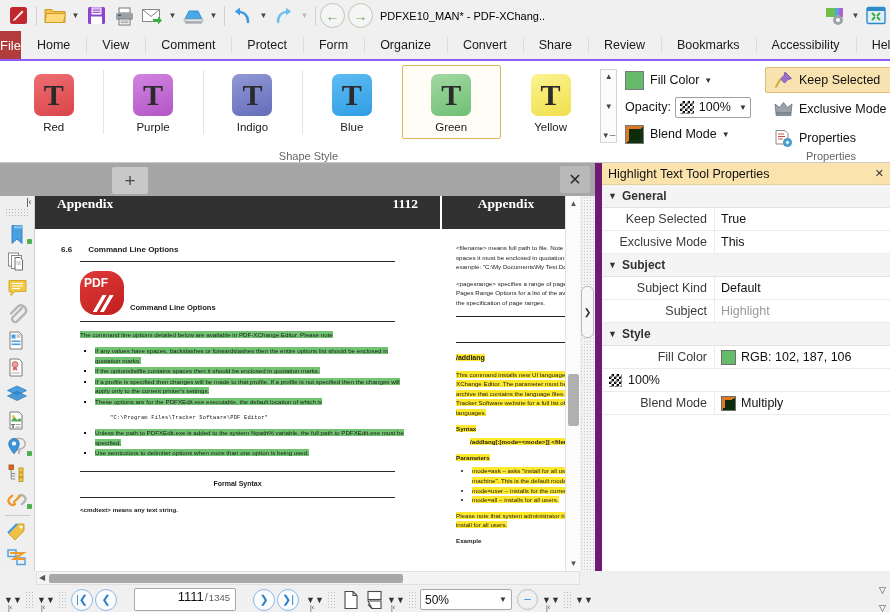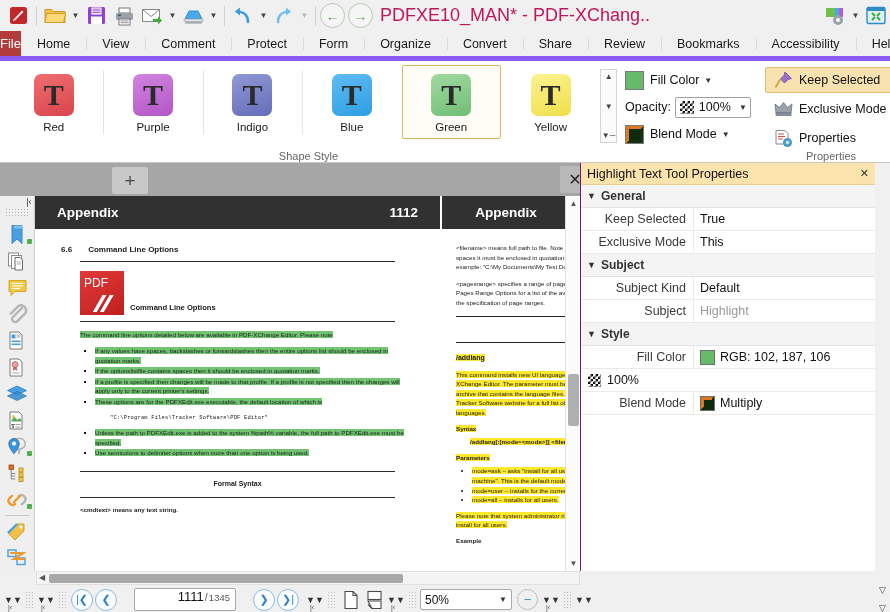--- a/index.html
+++ b/index.html
@@ -34,7 +34,7 @@
     display: flex; align-items: center; justify-content: center;
     color: #6aa84f; font-size: 14px; margin-right: 3px; background: #f5f5f5;
   }
-  .doctitle { font-size: 18px; color: #be185d; margin: 0 6px 0 4px; white-space: nowrap; }
+  .doctitle { font-size: 11px; color: #000000; margin: 0 6px 0 4px; white-space: nowrap; }
 
   .quicklaunch {
     width: 252px; height: 23px; background: #fff; border: 1px solid #b4b4b4;

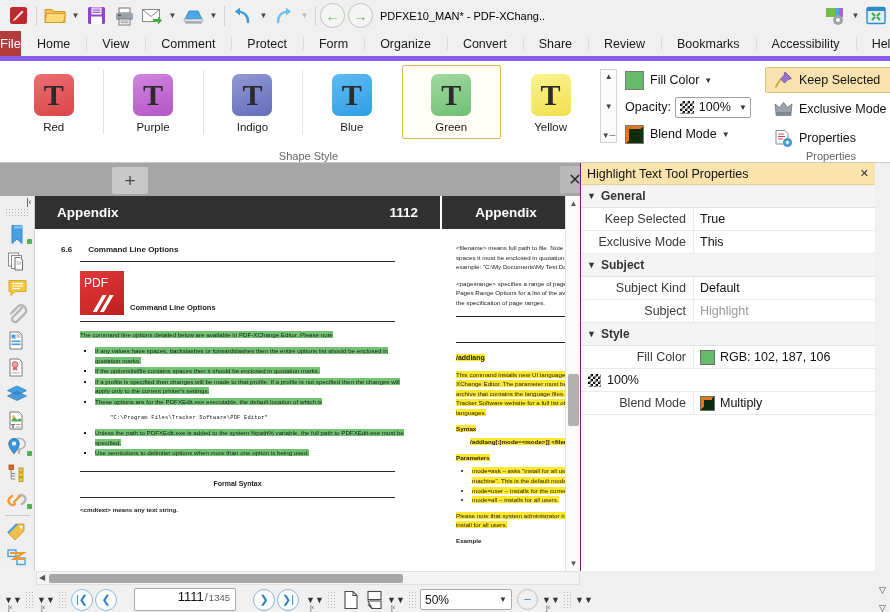--- a/index.html
+++ b/index.html
@@ -49,7 +49,7 @@
   .menubar {
     position: absolute; left: 0; top: 31px; width: 890px; height: 30px;
     background: #f0f0f0; display: flex; align-items: stretch;
-    border-bottom: 5px solid #8b5cf6;
+    border-bottom: 2px solid #8b5cf6;
   }
   .tab-file {
     width: 53px; background: #b23b3b; color: #fff; display: flex;

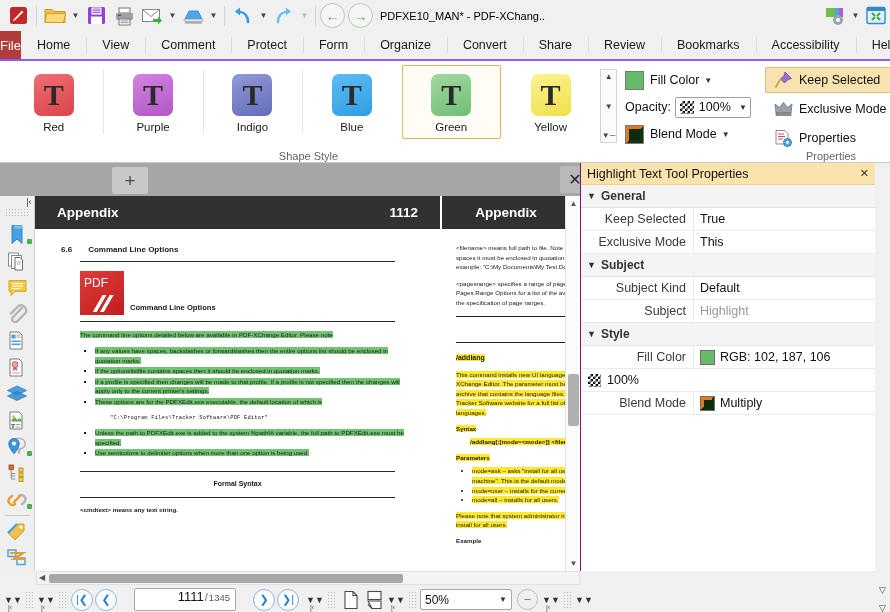--- a/index.html
+++ b/index.html
@@ -243,8 +243,8 @@
 
   
   .proppanel {
-    position: absolute; left: 580px; top: 163px; width: 295px; height: 424px;
-    background: #fff; border-left: 1px solid #701a75;
+    position: absolute; left: 595px; top: 163px; width: 295px; height: 424px;
+    background: #fff; border-left: 7px solid #701a75;
   }
   .pp-title {
     height: 22px; background: #fae3ad; display: flex; align-items: center;

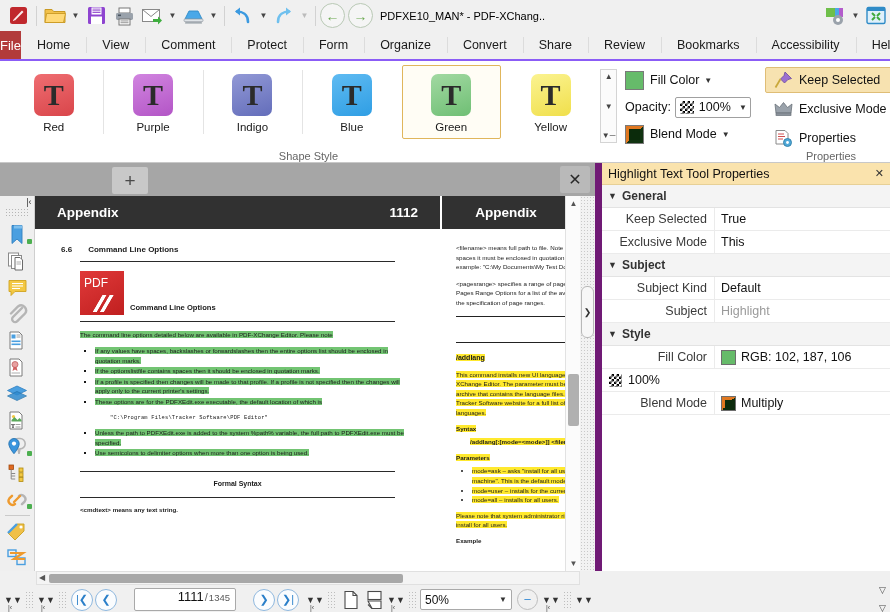--- a/index.html
+++ b/index.html
@@ -193,8 +193,8 @@
   }
   .page-hdr {
     background: #313131; color: #fff; height: 33px;
-    display: flex; align-items: center; justify-content: space-between;
-    padding: 0 22px; font-weight: bold; font-size: 13.5px;
+    display: flex; justify-content: space-between;
+    padding: 0 22px; font-weight: bold; font-size: 13.5px; font-family: Liberation Serif, serif;
   }
   .pageL { left: 0; width: 405px; height: 375px; }
   .pageR { left: 407px; width: 128px; height: 375px; }

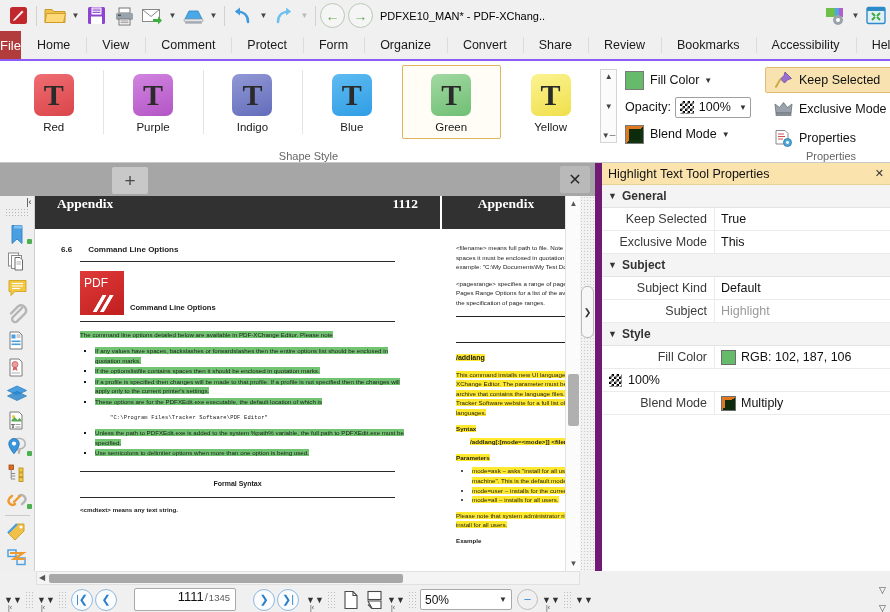--- a/index.html
+++ b/index.html
@@ -202,9 +202,9 @@
   .sec-row { display: flex; gap: 16px; font-weight: bold; font-size: 8px; margin: 5px 0 2px 6px; }
   .rule { height: 1px; background: #2a2a2a; margin: 5px 25px 0 25px; }
   .pdficon {
-    width: 44px; height: 44px; border-radius: 0;
+    width: 44px; height: 44px; border-radius: 16px;
     background: linear-gradient(150deg,#e03a3a 0%, #c01f1f 100%);
-    color: #fff; font-weight: normal; font-size: 12px;
+    color: #fff; font-weight: bold; font-size: 12px;
     display: flex; align-items: flex-start; justify-content: flex-start;
     padding: 3px 0 0 4px; position: relative; overflow: hidden;
   }

